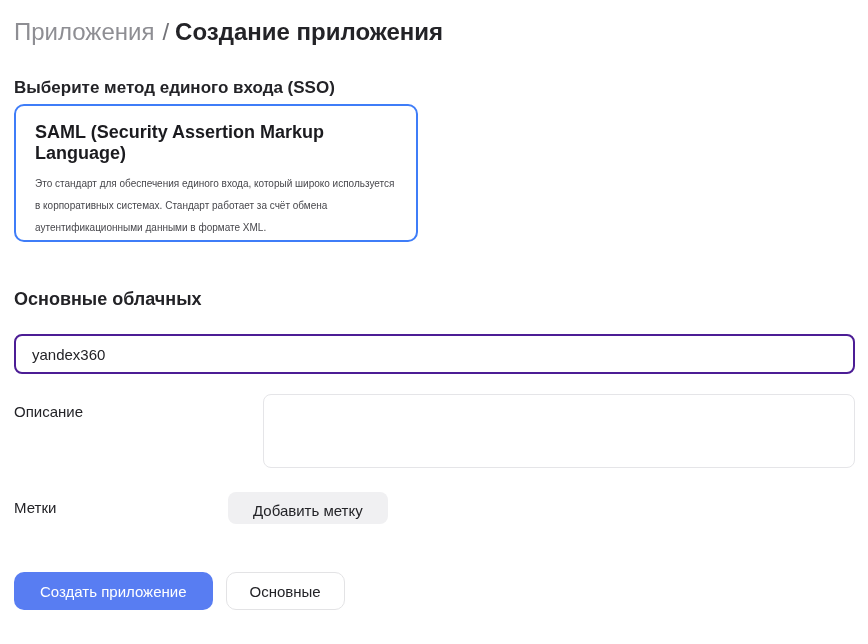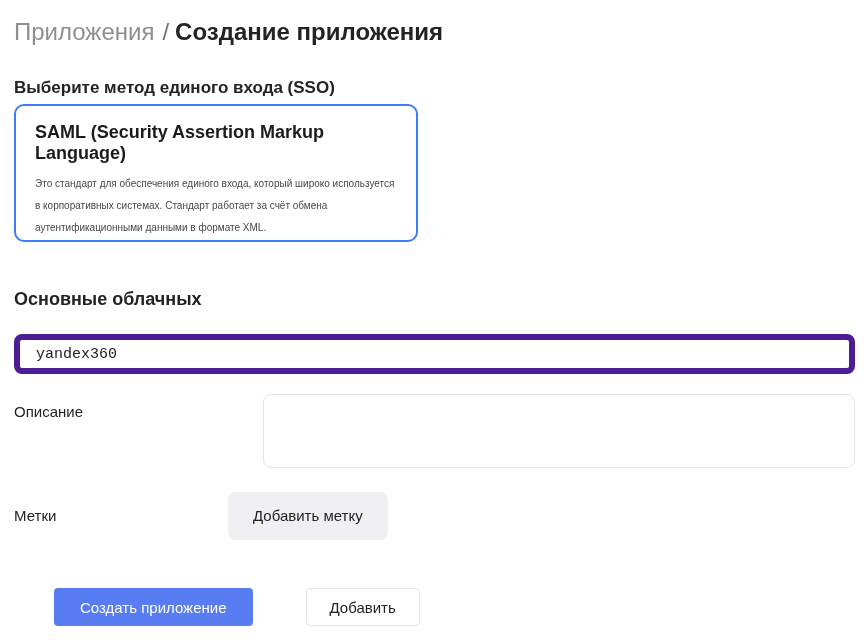--- a/index.html
+++ b/index.html
@@ -49,9 +49,9 @@
   .control { flex: 1 1 auto; }
   .text-input {
     width: 100%; height: 40px;
-    border: 6px solid #4c1d95; border-radius: 8px;
+    border: 2px solid #4c1d95; border-radius: 8px;
     padding: 0 16px; font-size: 15px; color: #232327;
-    font-family: Liberation Mono, monospace;
+    font-family: Liberation Sans, sans-serif;
     outline: none; background: #fff;
   }
   .textarea-input {

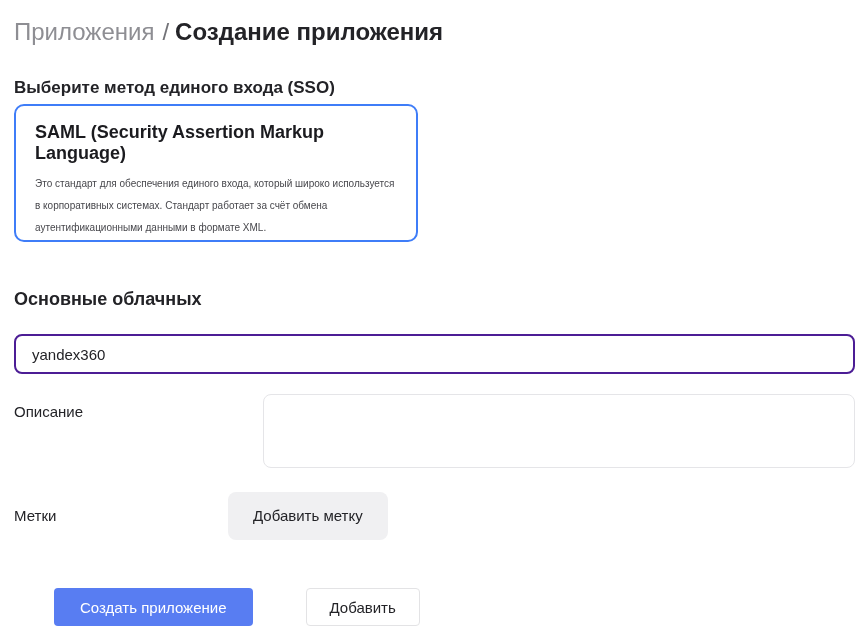--- a/index.html
+++ b/index.html
@@ -62,7 +62,7 @@
     resize: none; outline: none; background: #fff;
   }
   .add-label-btn {
-    display: inline-block; height: 48px; padding: 0 25px;
+    display: inline-block; height: 32px; padding: 0 25px;
     background: #f0f0f2; border: none; border-radius: 8px;
     font-size: 15px; color: #232327; line-height: 38px;
     font-family: "Liberation Sans", "DejaVu Sans", sans-serif;

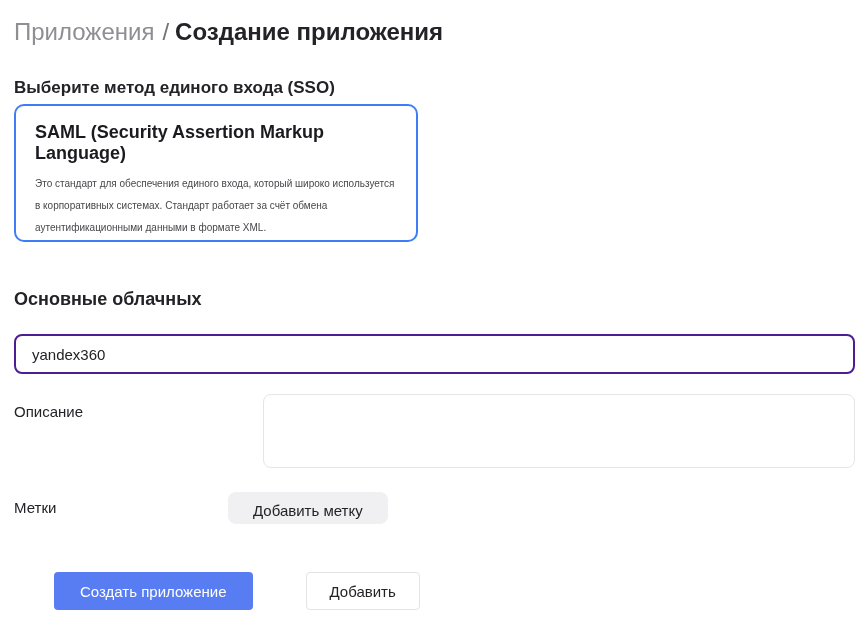--- a/index.html
+++ b/index.html
@@ -71,8 +71,8 @@
 
   
   .actions { display: flex; gap: 13px; margin-top: 48px; align-items: center; }
-  .btn { height: 38px; border-radius: 4px; font-size: 15px; cursor: pointer;
-         font-family: "Liberation Sans", "DejaVu Sans", sans-serif; margin-left: 40px; }
+  .btn { height: 38px; border-radius: 10px; font-size: 15px; cursor: pointer;
+         font-family: "Liberation Sans", "DejaVu Sans", sans-serif; }
   .btn-primary {
     background: var(--accent, #587df2); color: #ffffff; border: none; padding: 0 26px;
   }

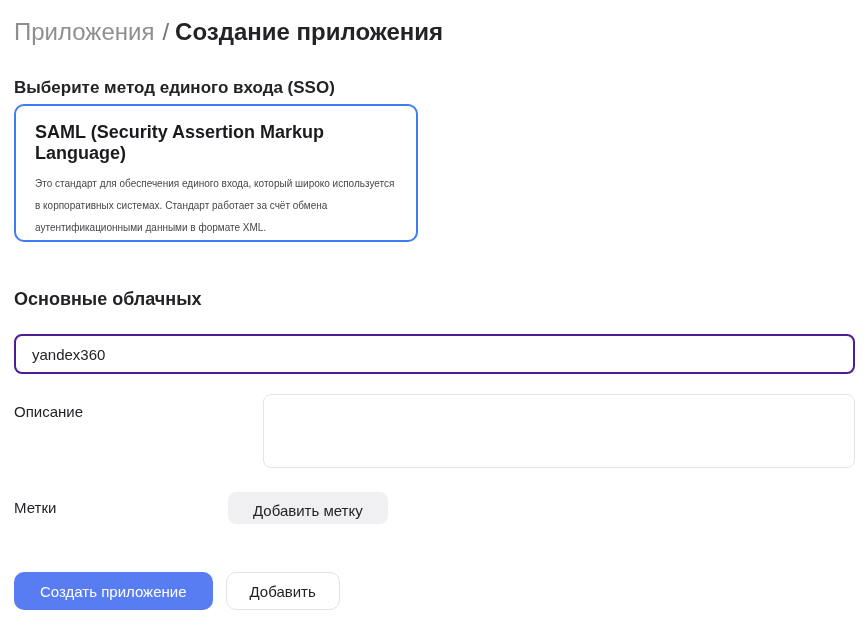--- a/index.html
+++ b/index.html
@@ -122,7 +122,7 @@
 
   <div class="actions">
     <button class="btn btn-primary">Создать приложение</button>
-    <button class="btn btn-secondary">Добавить</button>
+    <button class="btn btn-secondary">Основные</button>
   </div>
 
 </div>

